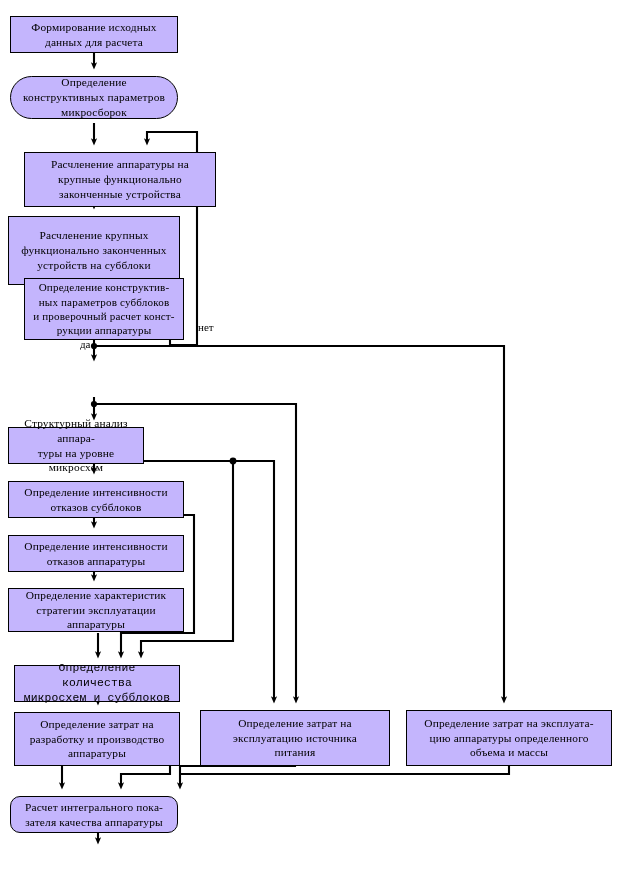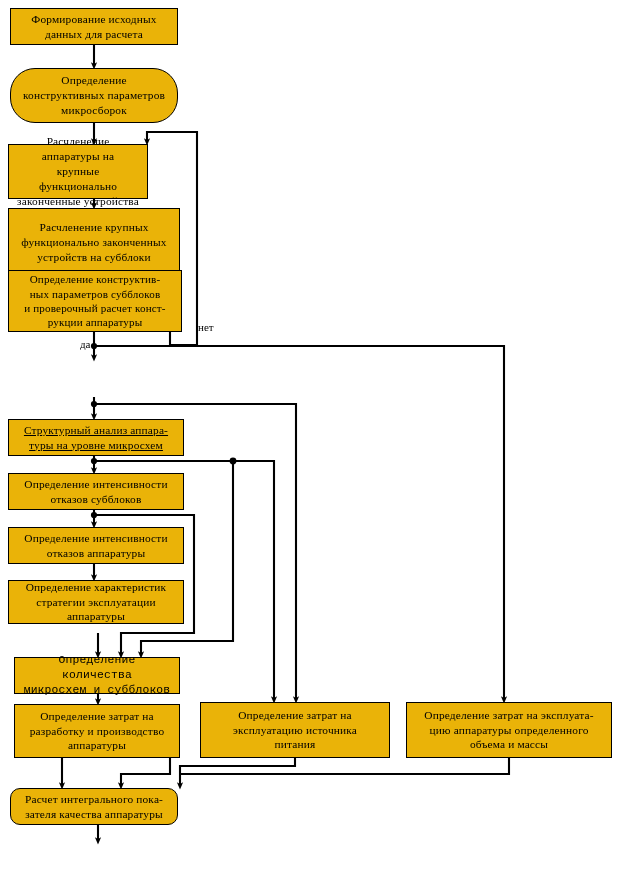--- a/index.html
+++ b/index.html
@@ -29,7 +29,7 @@
     position: absolute;
     box-sizing: border-box;
     border: 1.6px solid #000000;
-    background: #eab308;
+    background: #c4b5fd;
     display: flex;
     align-items: center;
     justify-content: center;
@@ -40,6 +40,7 @@
     letter-spacing: 0.15px;
     padding: 1px 8px;
     z-index: 2;
+    margin-top: 8px;
   }
   .node-label {
     display: block;

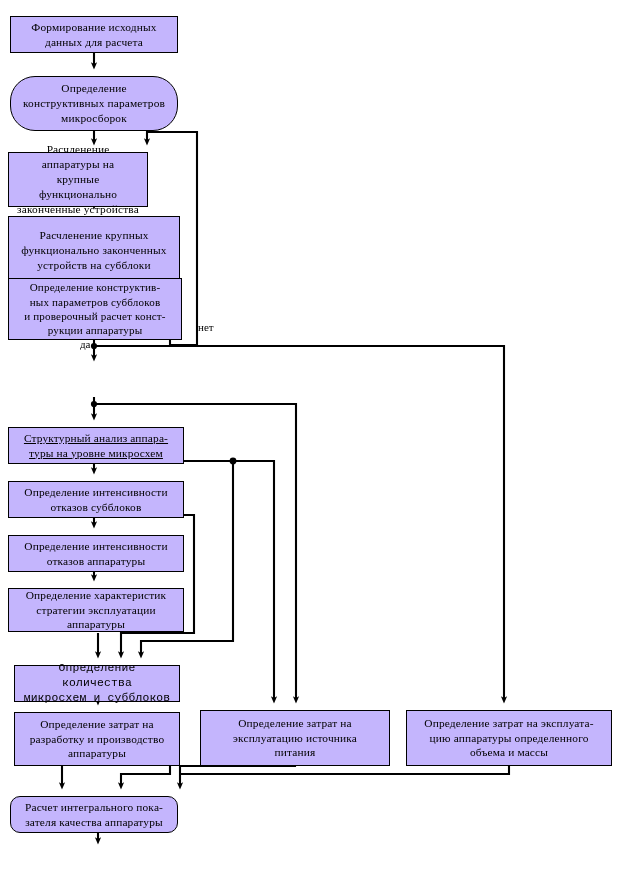--- a/index.html
+++ b/index.html
@@ -125,7 +125,7 @@
     <span class="node-label">Формирование исходных
 данных для расчета</span>
   </div>
-  <div class="node" style="left:10px;top:68px;width:168px;height:55px;border-radius:25px;">
+  <div class="node" style="left:10px;top:68px;width:168px;height:43px;border-radius:25px;">
     <span class="node-label">Определение
 конструктивных параметров
 микросборок</span>

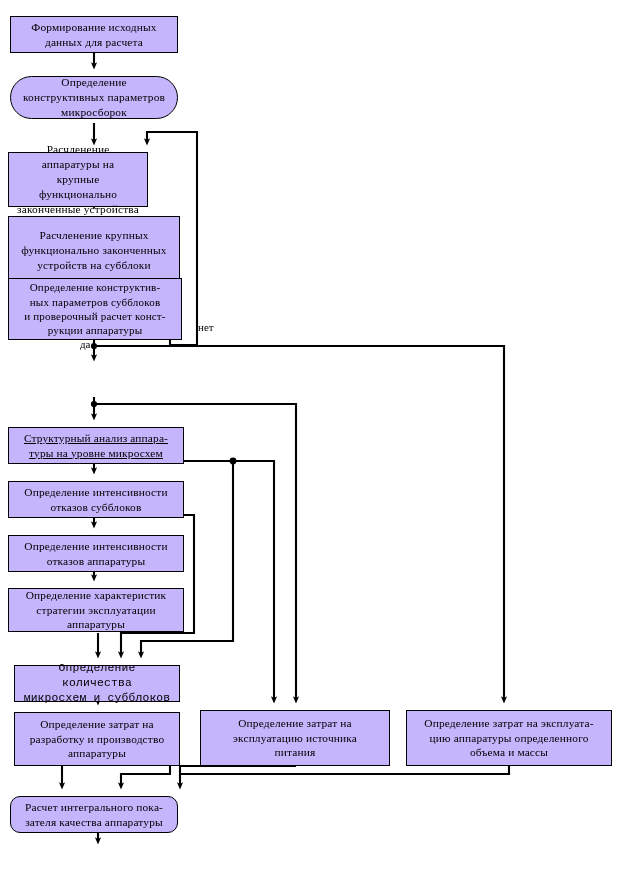--- a/index.html
+++ b/index.html
@@ -130,7 +130,7 @@
 конструктивных параметров
 микросборок</span>
   </div>
-  <div class="node" style="left:8px;top:144px;width:140px;height:55px;">
+  <div class="node" style="left:24px;top:144px;width:192px;height:55px;">
     <span class="node-label">Расчленение аппаратуры на
 крупные функционально
 законченные устройства</span>

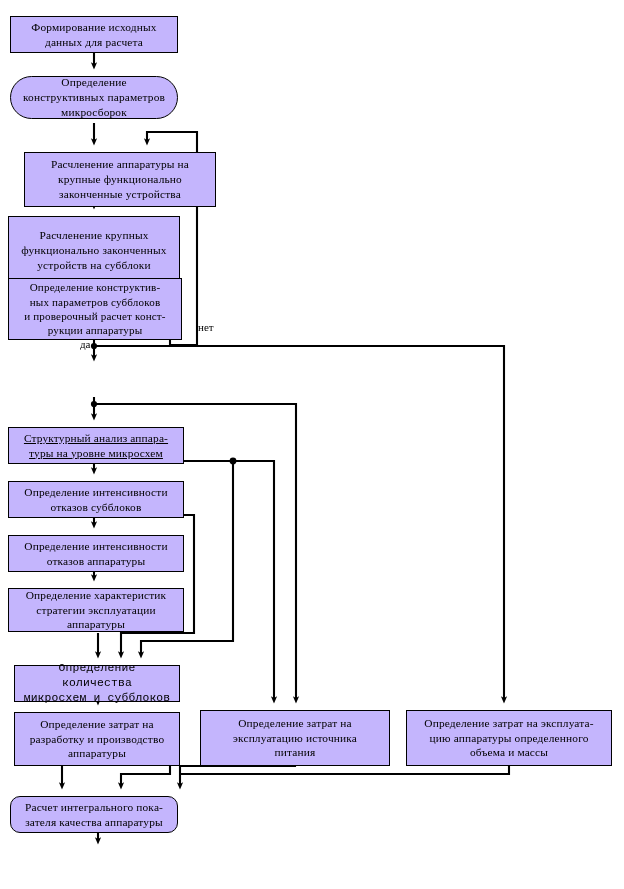--- a/index.html
+++ b/index.html
@@ -140,7 +140,7 @@
 функционально законченных
 устройств на субблоки</span>
   </div>
-  <div class="node" style="left:8px;top:270px;width:174px;height:62px;font-size:11.1px;">
+  <div class="node" style="left:24px;top:270px;width:160px;height:62px;font-size:11.1px;">
     <span class="node-label">Определение конструктив-
 ных параметров субблоков
 и проверочный расчет конст-

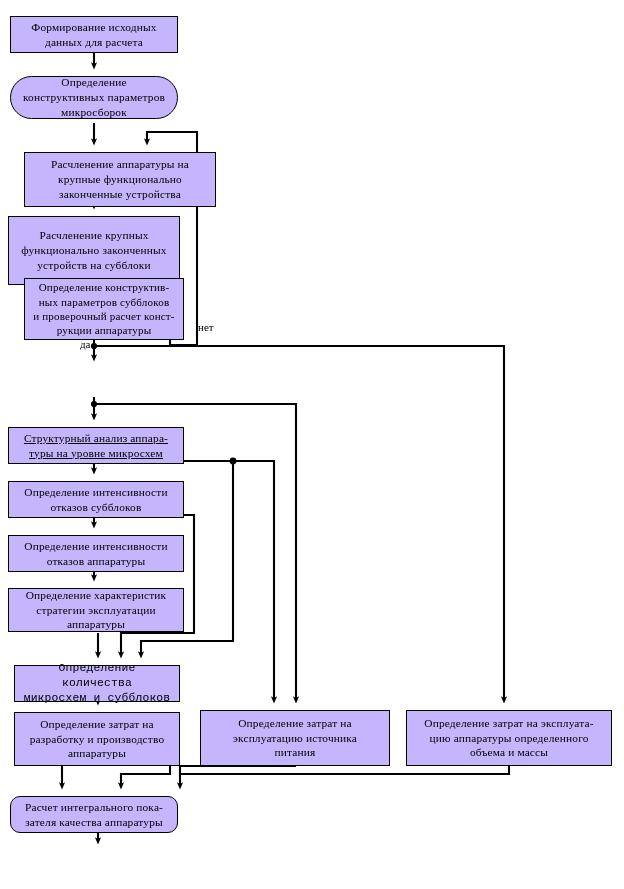--- a/index.html
+++ b/index.html
@@ -146,7 +146,7 @@
 и проверочный расчет конст-
 рукции аппаратуры</span>
   </div>
-  <div class="node" style="left:8px;top:419px;width:176px;height:37px;text-decoration:underline;">
+  <div class="node" style="left:8px;top:419px;width:136px;height:37px;">
     <span class="node-label">Структурный анализ аппара-
 туры на уровне микросхем</span>
   </div>

